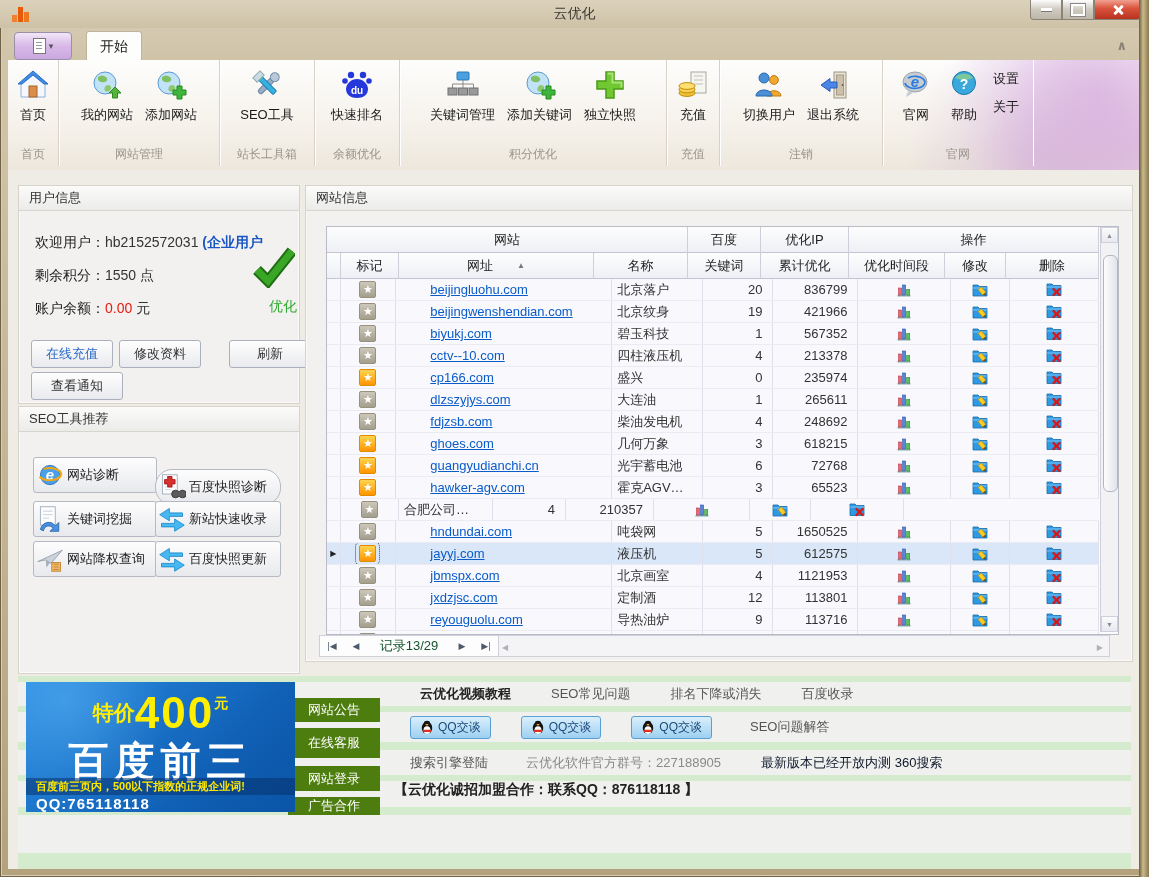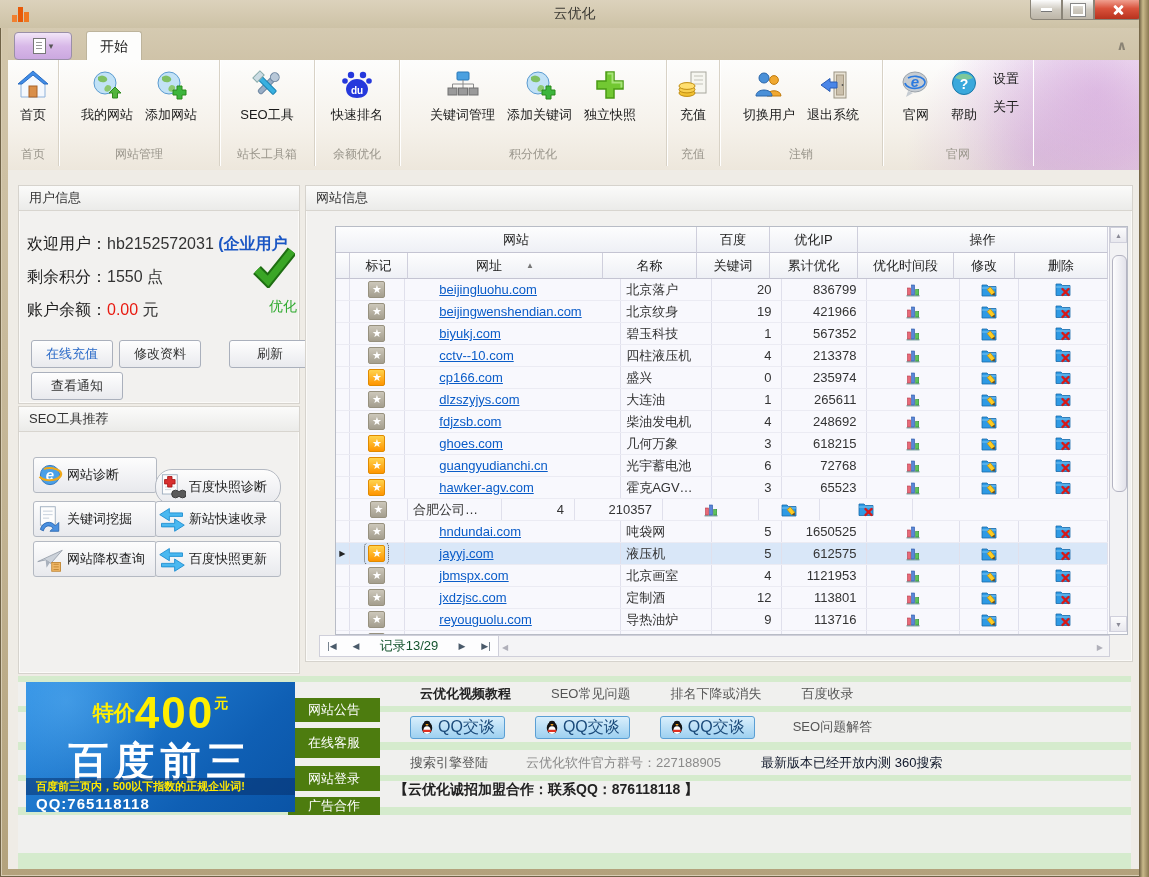--- a/index.html
+++ b/index.html
@@ -65,7 +65,7 @@
   .sechead{height:24px;background:linear-gradient(180deg,#fbfbfa,#ebebe9);border-bottom:1px solid #d8d5cf;
            line-height:24px;padding-left:10px;color:#333;font-size:13px;}
   
-  .uline{position:absolute;left:8px;white-space:nowrap;font-size:16px;}
+  .uline{position:absolute;left:16px;white-space:nowrap;font-size:14px;}
   .uline .lbl{color:#222;}
   .uline .corp{color:#1a56c4;font-weight:bold;}
   .uline .red{color:#e81a10;}

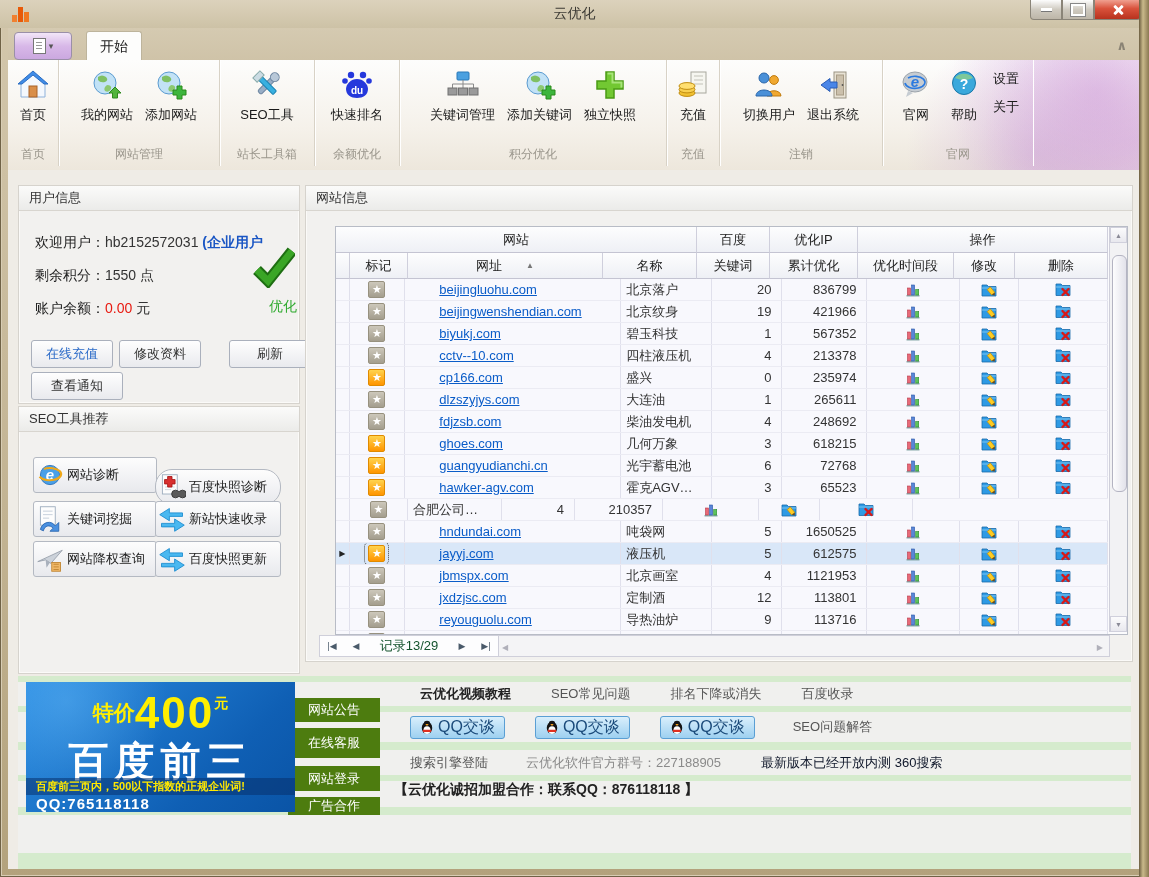--- a/index.html
+++ b/index.html
@@ -81,7 +81,7 @@
            padding:0 2px;overflow:hidden;}
   .toolbtn .tlabel{font-size:13px;color:#222;white-space:nowrap;}
   
-  .tablewrap{position:absolute;left:29px;top:40px;width:791px;height:407px;background:#fbfbfd;border:1px solid #b8bcc6;}
+  .tablewrap{position:absolute;left:20px;top:40px;width:791px;height:407px;background:#fbfbfd;border:1px solid #b8bcc6;}
   .tgrid{position:absolute;left:0;top:0;width:772px;}
   .hrow{display:flex;height:26px;}
   .hcell{box-sizing:border-box;border-right:1px solid #cfcfdc;border-bottom:1px solid #c4c4d2;

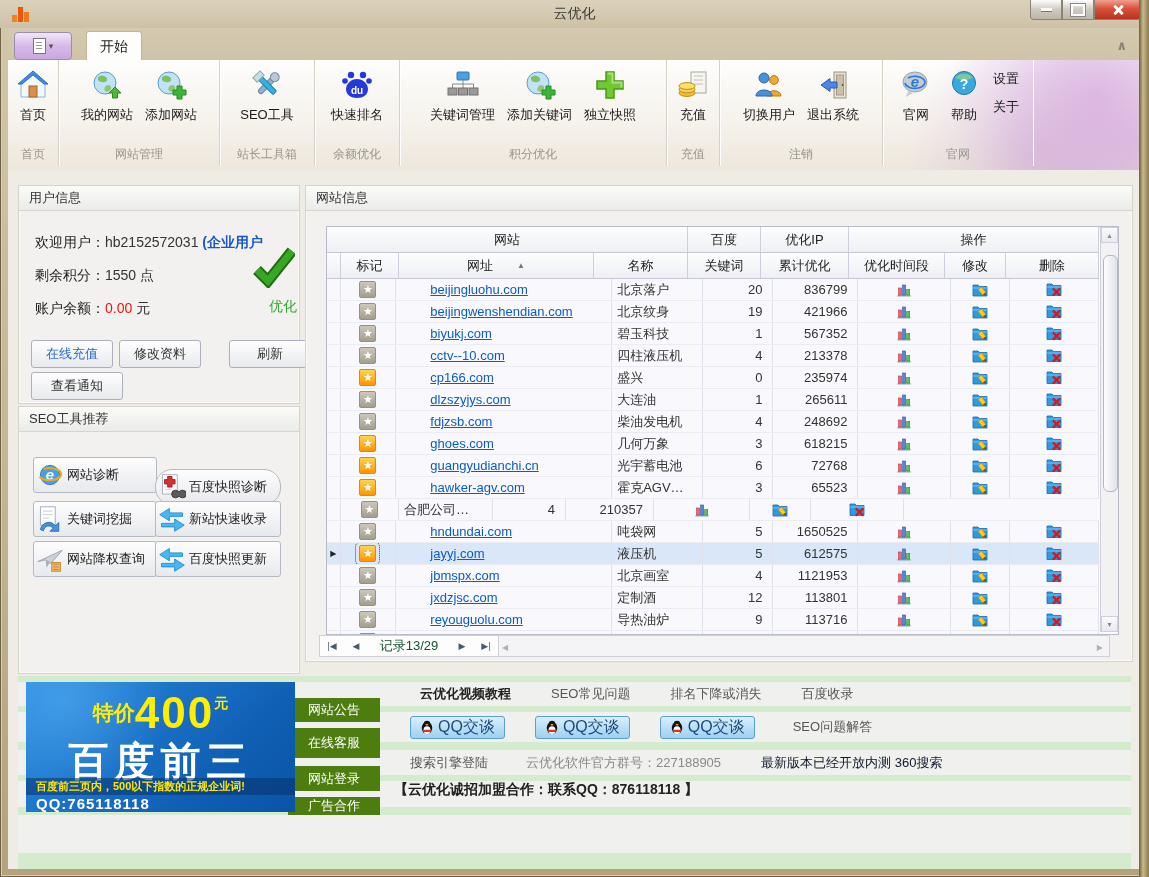--- a/index.html
+++ b/index.html
@@ -132,7 +132,7 @@
   .flink.strong{color:#222;font-weight:bold;}
   .qqbtn{margin-left:30px;height:21px;display:inline-flex;align-items:center;gap:4px;padding:0 9px;
          border:1px solid #5a9fd4;border-radius:3px;background:linear-gradient(180deg,#d9effc,#9ed0f0);
-         font-size:16px;color:#1a4a7a;}
+         font-size:12px;color:#1a4a7a;}
   .fextra{margin-left:38px;color:#555;}
   .fgray{margin-left:38px;color:#8a8a8a;}
   .fred{margin-left:40px;color:#0f172a;}

